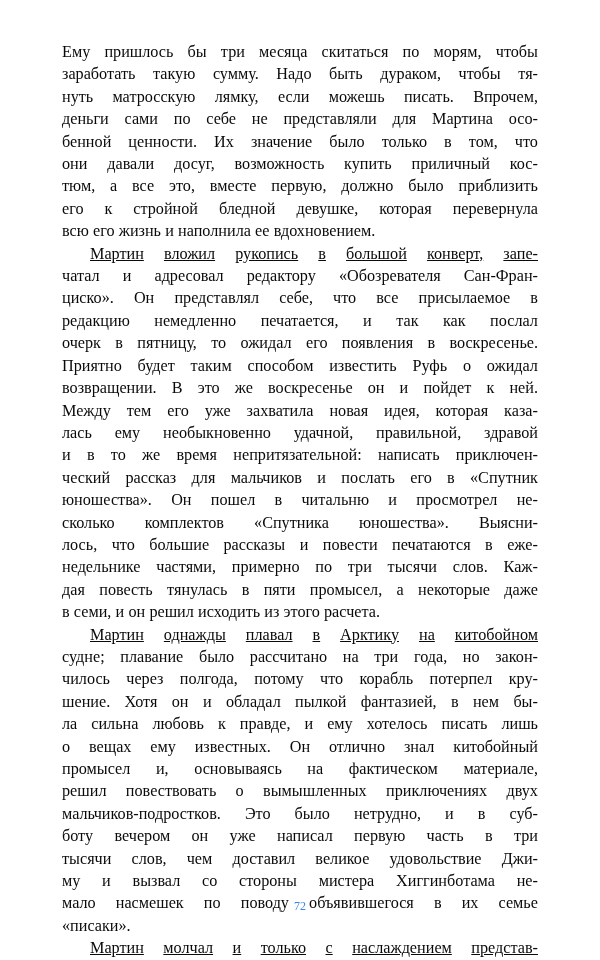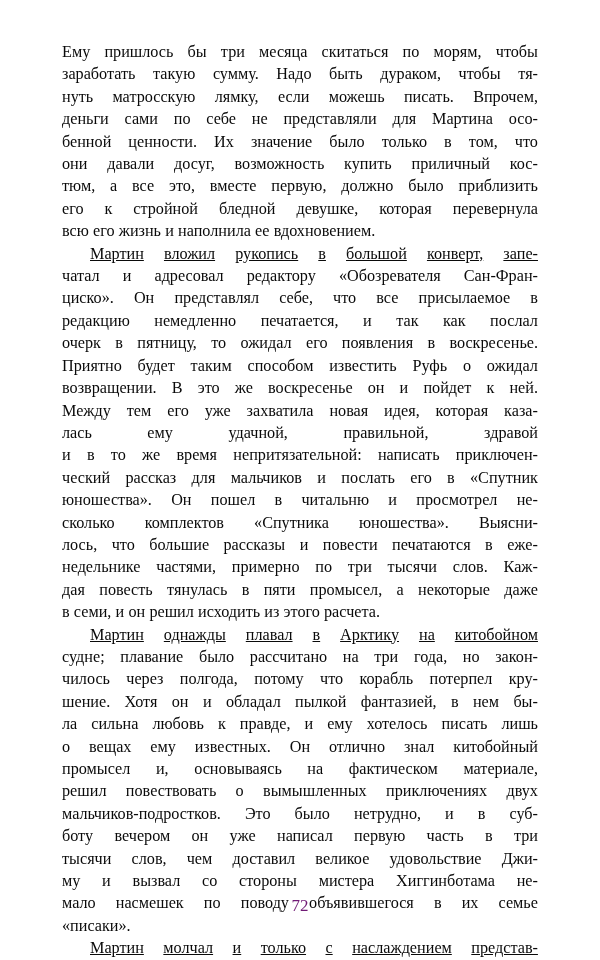--- a/index.html
+++ b/index.html
@@ -104,7 +104,7 @@
       <div class="line just"><span class="w">Приятно</span><span class="w">будет</span><span class="w">таким</span><span class="w">способом</span><span class="w">известить</span><span class="w">Руфь</span><span class="w">о</span><span class="w">ожидал</span></div>
       <div class="line just"><span class="w">возвращении.</span><span class="w">В</span><span class="w">это</span><span class="w">же</span><span class="w">воскресенье</span><span class="w">он</span><span class="w">и</span><span class="w">пойдет</span><span class="w">к</span><span class="w">ней.</span></div>
       <div class="line just"><span class="w">Между</span><span class="w">тем</span><span class="w">его</span><span class="w">уже</span><span class="w">захватила</span><span class="w">новая</span><span class="w">идея,</span><span class="w">которая</span><span class="w">каза-</span></div>
-      <div class="line just"><span class="w">лась</span><span class="w">ему</span><span class="w">удачной,</span><span class="w">правильной,</span><span class="w">здравой</span></div>
+      <div class="line just"><span class="w">лась</span><span class="w">ему</span><span class="w">необыкновенно</span><span class="w">удачной,</span><span class="w">правильной,</span><span class="w">здравой</span></div>
       <div class="line just"><span class="w">и</span><span class="w">в</span><span class="w">то</span><span class="w">же</span><span class="w">время</span><span class="w">непритязательной:</span><span class="w">написать</span><span class="w">приключен-</span></div>
       <div class="line just"><span class="w">ческий</span><span class="w">рассказ</span><span class="w">для</span><span class="w">мальчиков</span><span class="w">и</span><span class="w">послать</span><span class="w">его</span><span class="w">в</span><span class="w">«Спутник</span></div>
       <div class="line just"><span class="w">юношества».</span><span class="w">Он</span><span class="w">пошел</span><span class="w">в</span><span class="w">читальню</span><span class="w">и</span><span class="w">просмотрел</span><span class="w">не-</span></div>

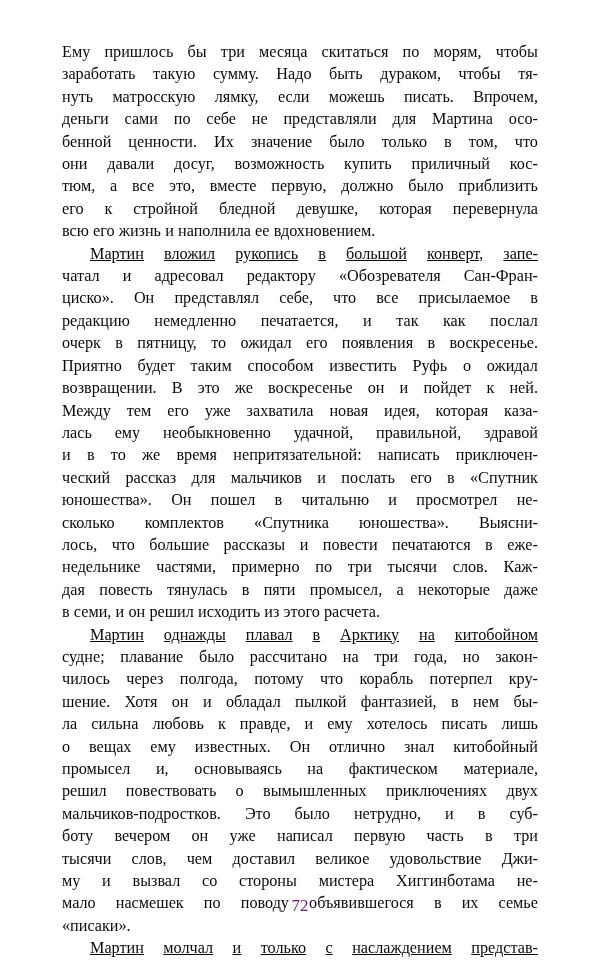--- a/index.html
+++ b/index.html
@@ -75,10 +75,10 @@
     top: 895px;
     width: 600px;
     text-align: center;
-    font-size: 17px;
+    font-size: 12px;
     line-height: 22px;
     font-family: "Liberation Serif", "DejaVu Serif", serif;
-    color: #701a75;
+    color: #3b82f6;
   }
 </style>
 </head>

